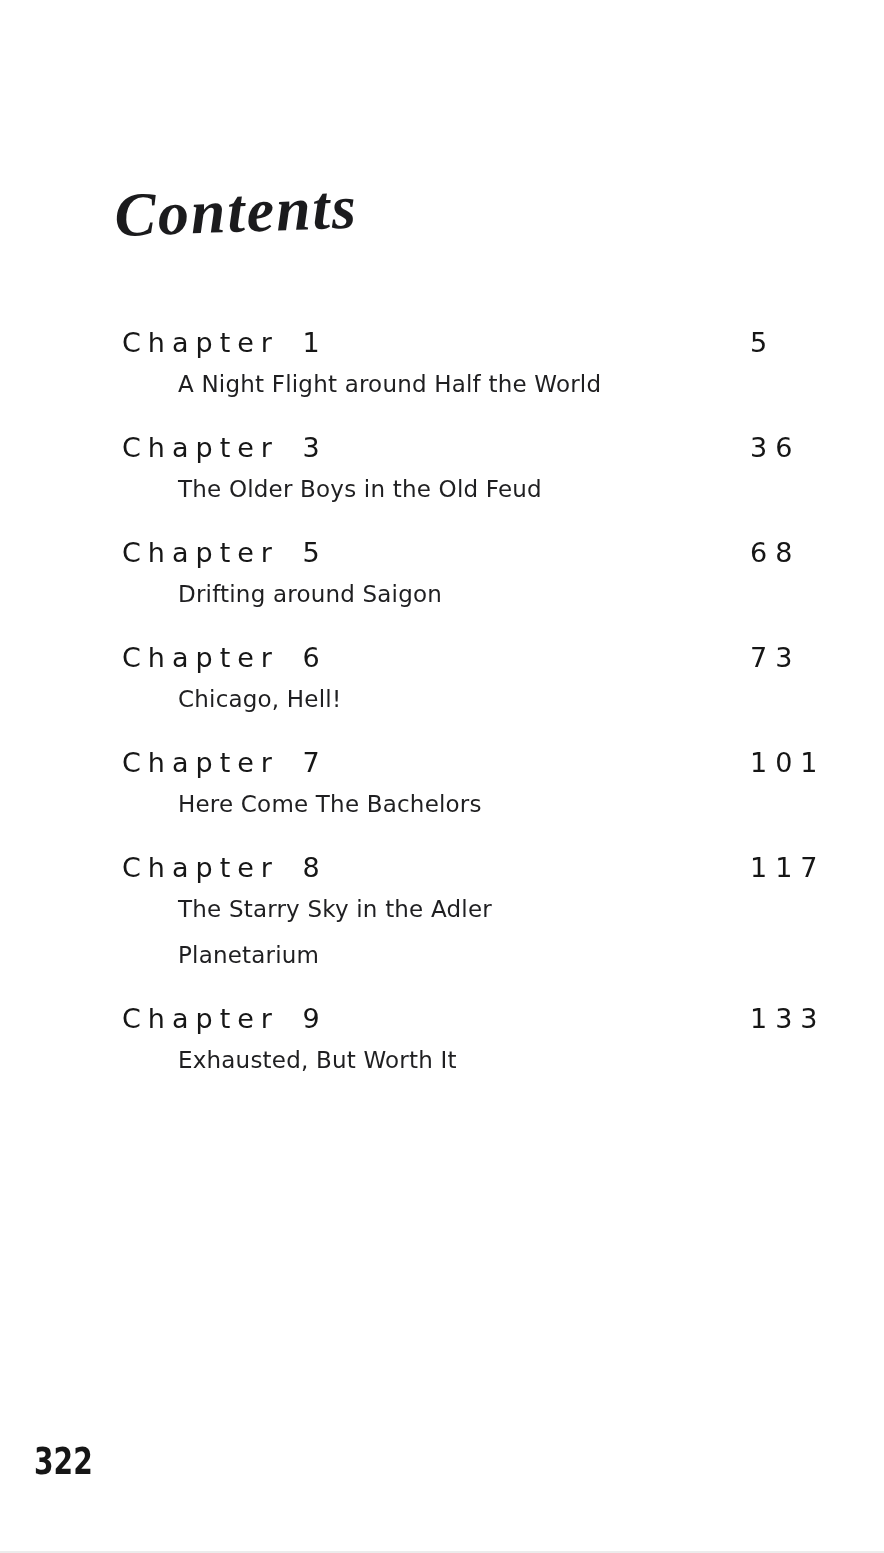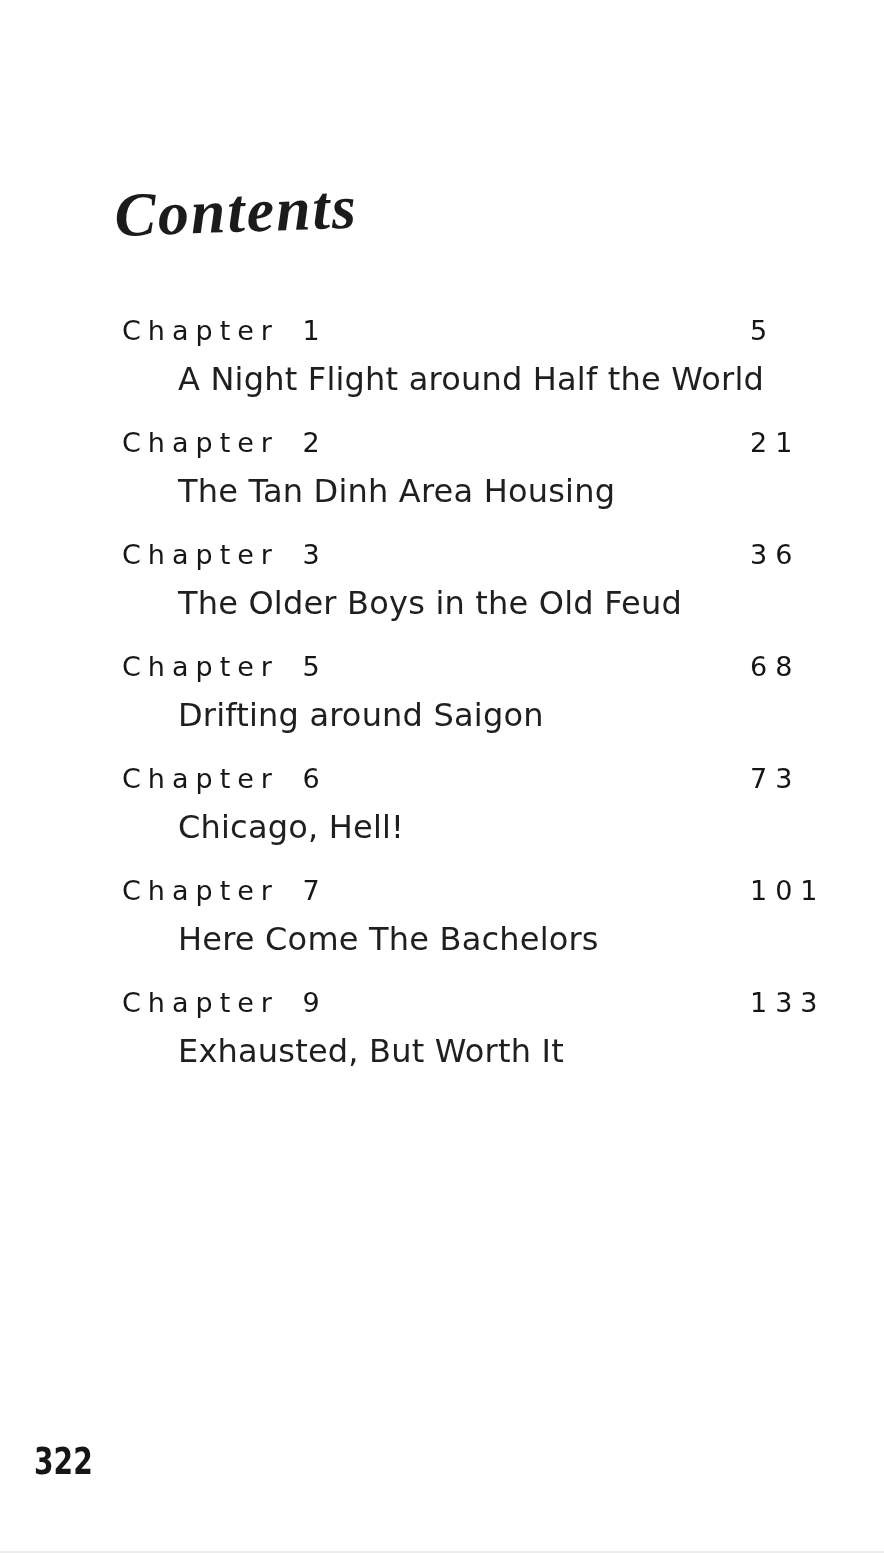--- a/index.html
+++ b/index.html
@@ -42,7 +42,7 @@
   .toc {
     position: absolute;
     left: 122px;
-    top: 314px;
+    top: 326px;
     width: 710px;
     list-style: none;
     margin: 0;

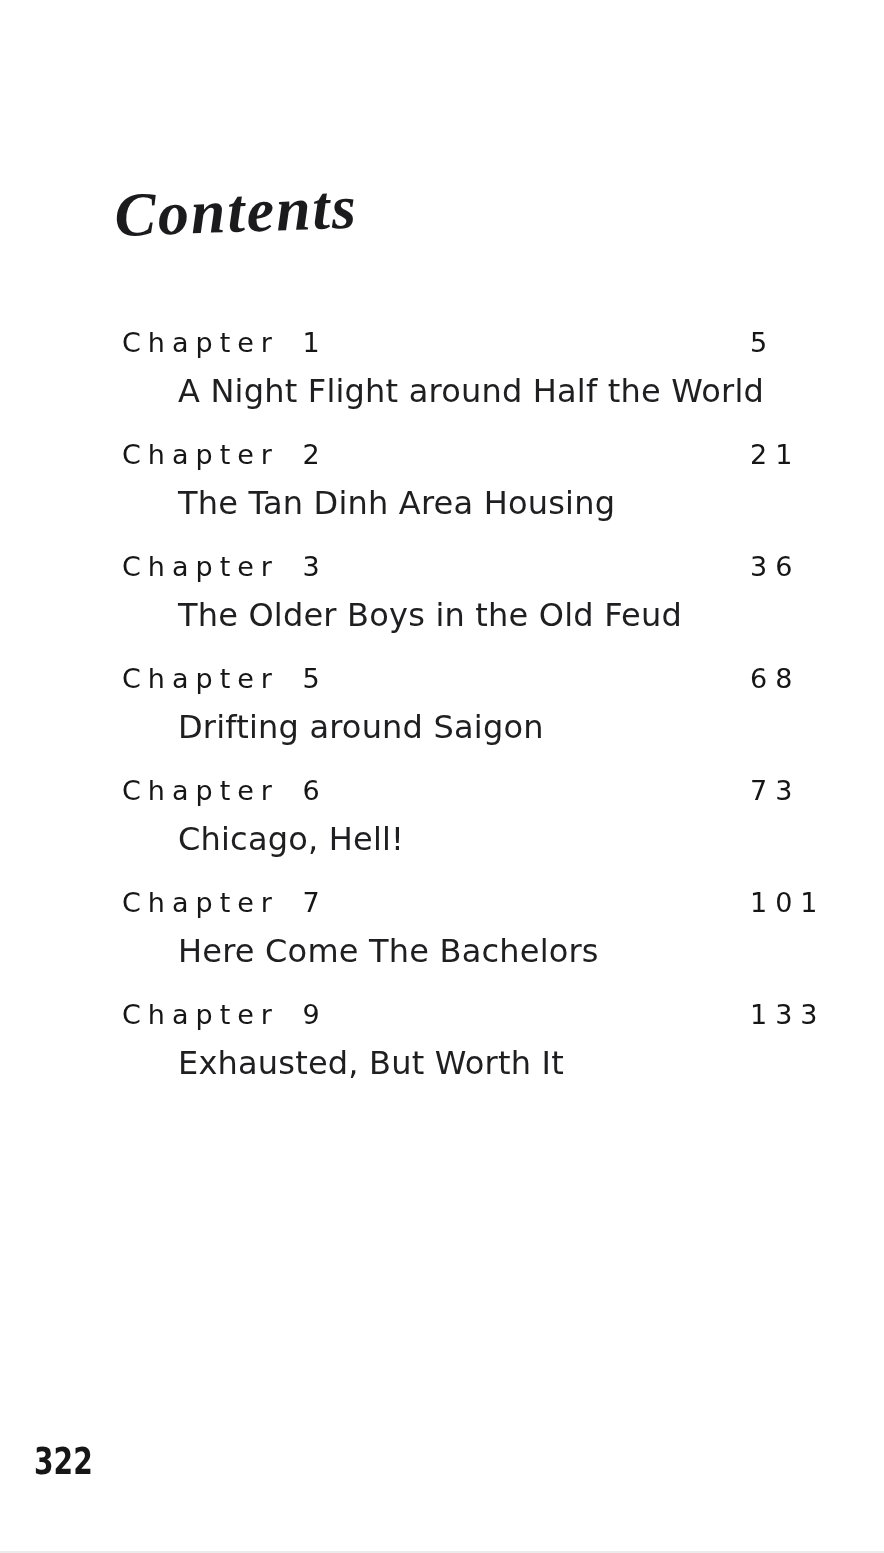--- a/index.html
+++ b/index.html
@@ -72,8 +72,8 @@
     white-space: pre;
   }
   .subtitle {
-    margin: 8px 0 0 56px;
-    font-size: 32px;
+    margin: 1px 0 0 56px;
+    font-size: 23px;
     line-height: 46px;
     letter-spacing: 0.2px;
     color: #1f1f21;

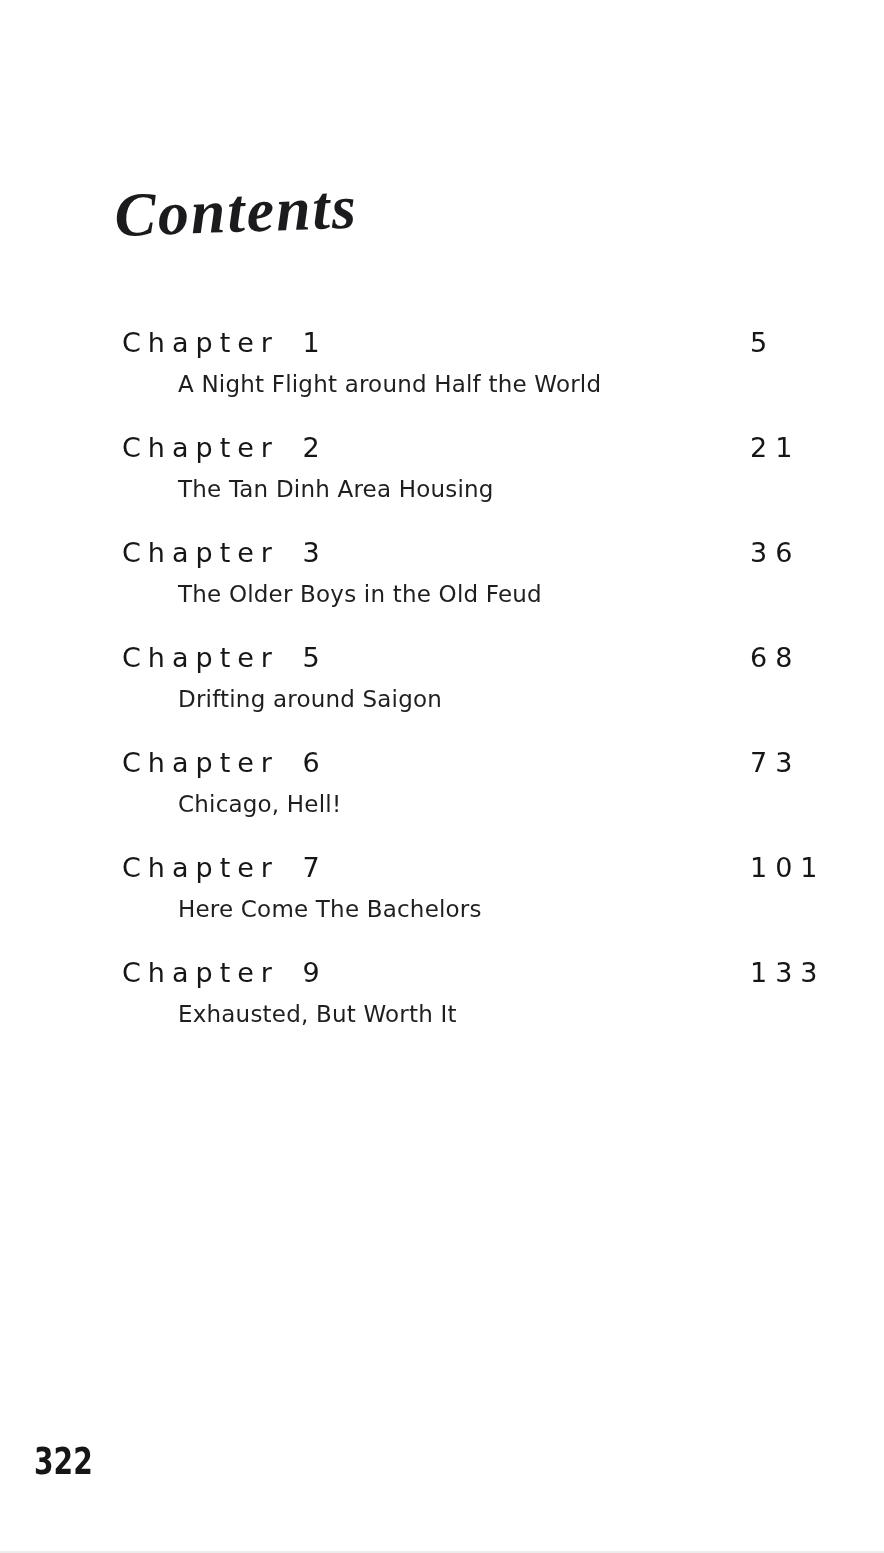--- a/index.html
+++ b/index.html
@@ -108,13 +108,6 @@
         <div class="subtitle">A Night Flight around Half the World</div>
       </li>
 
-      <li class="entry">
-        <div class="entry-head">
-          <span class="chapter-label">Chapter 2</span>
-          <span class="page-num">21</span>
-        </div>
-        <div class="subtitle">The Tan Dinh Area Housing</div>
-      </li>
 
       <li class="entry">
         <div class="entry-head">

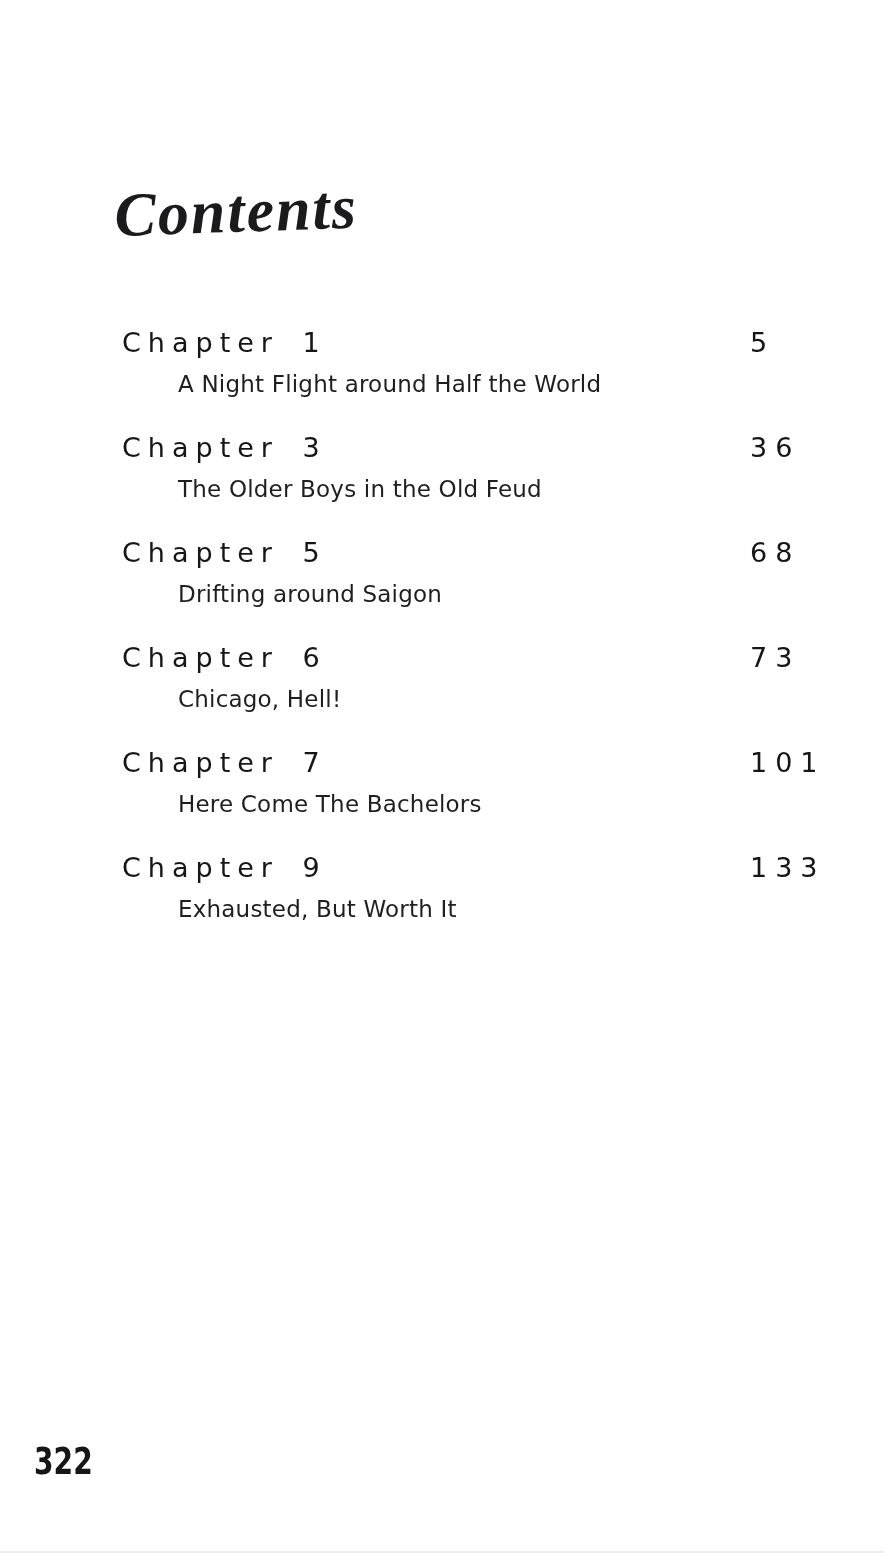--- a/index.html
+++ b/index.html
@@ -142,6 +142,14 @@
         <div class="subtitle">Here Come The Bachelors</div>
       </li>
 
+      <li class="entry">
+        <div class="entry-head">
+          <span class="chapter-label">Chapter 8</span>
+          <span class="page-num">117</span>
+        </div>
+        <div class="subtitle">The Starry Sky in the Adler
+Planetarium</div>
+      </li>
 
       <li class="entry">
         <div class="entry-head">

